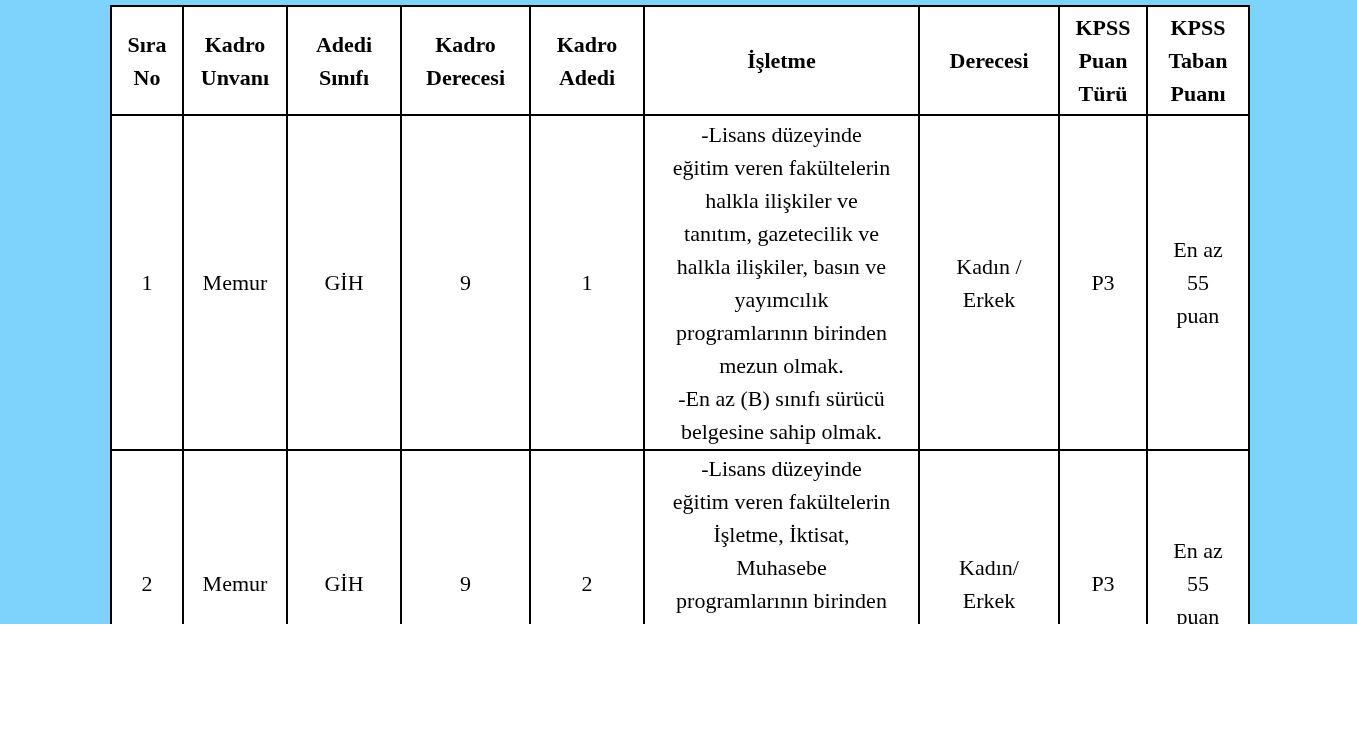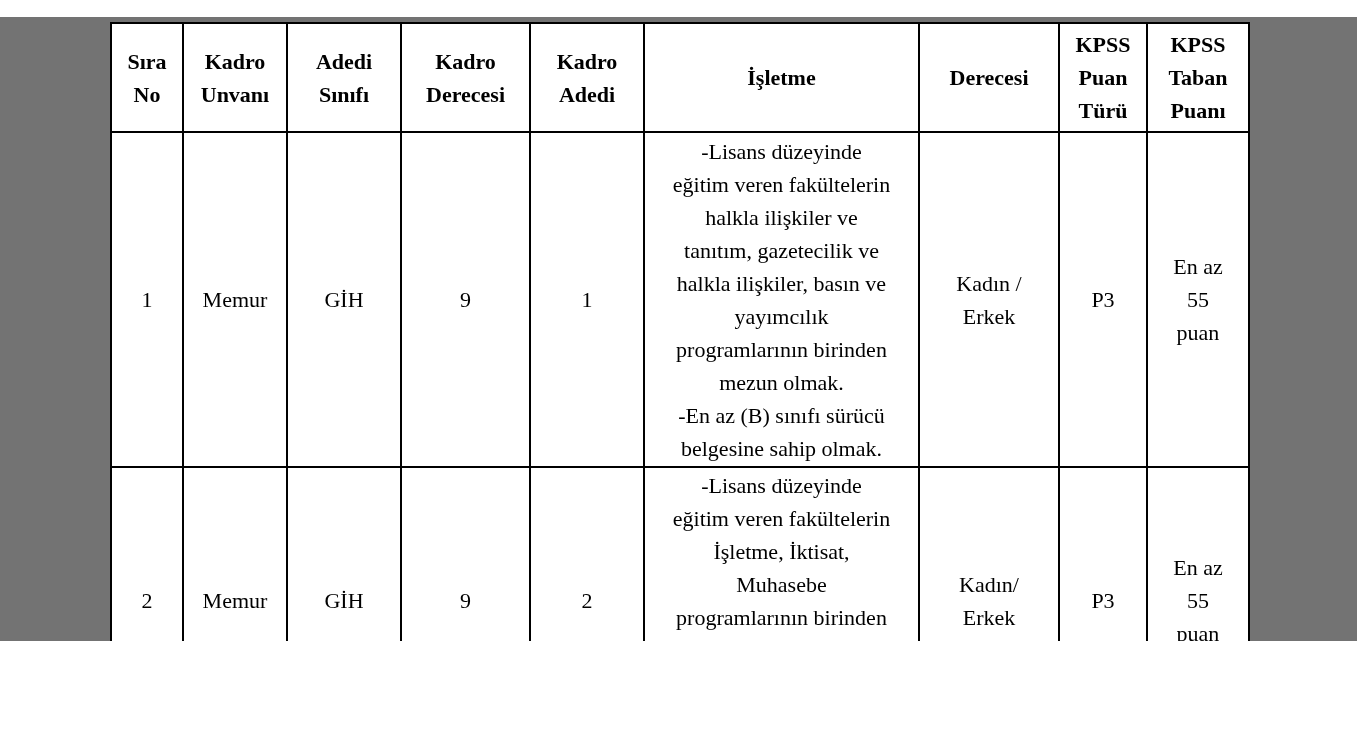--- a/index.html
+++ b/index.html
@@ -11,10 +11,9 @@
     position: relative;
     width: 1357px;
     height: 624px;
-    background: #737373;
+    background: #7dd3fc;
     font-family: "Liberation Serif", "DejaVu Serif", serif;
     color: #000000;
-    margin-top: 17px;
   }
   table.kadro-table {
     position: absolute;

